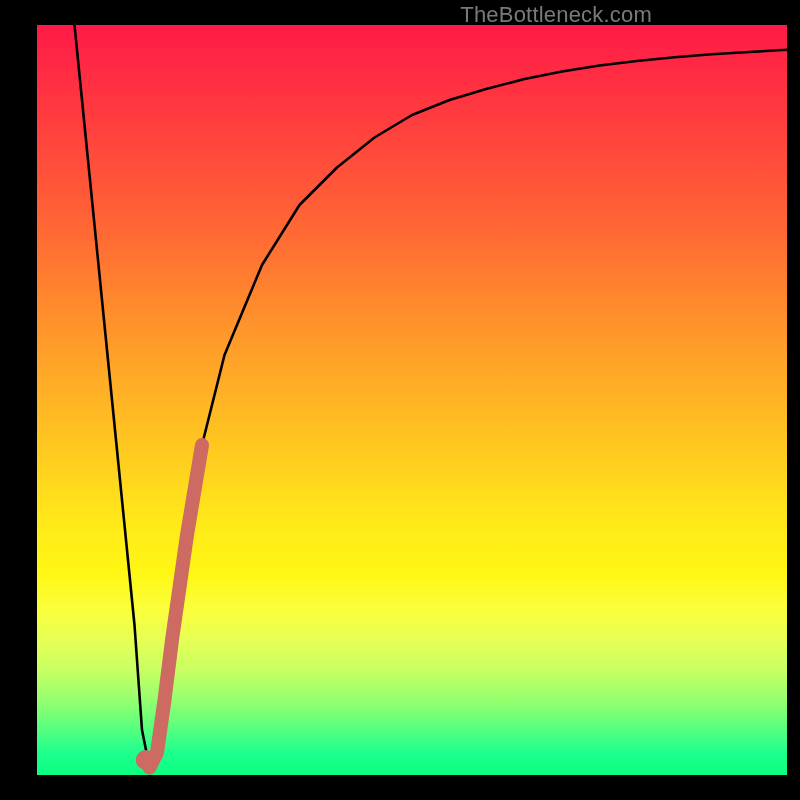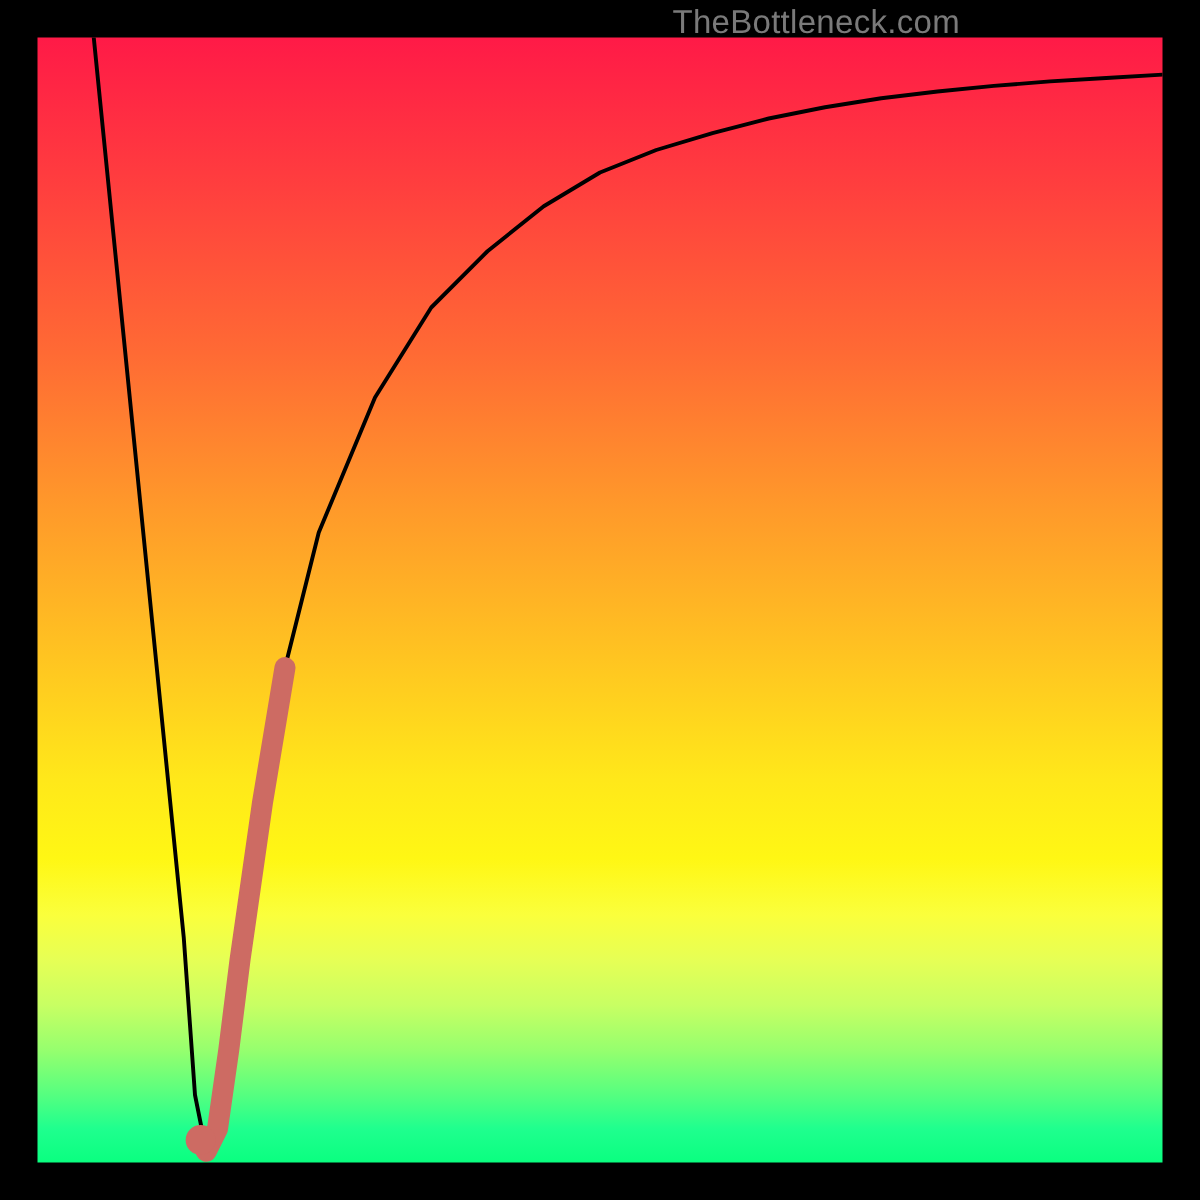--- a/index.html
+++ b/index.html
@@ -14,7 +14,7 @@
   .frame {
     position: absolute;
     top: 0;
-    left: 0;
+    left: 12px;
     width: 652px;
     height: 800px;
     background: #000;

